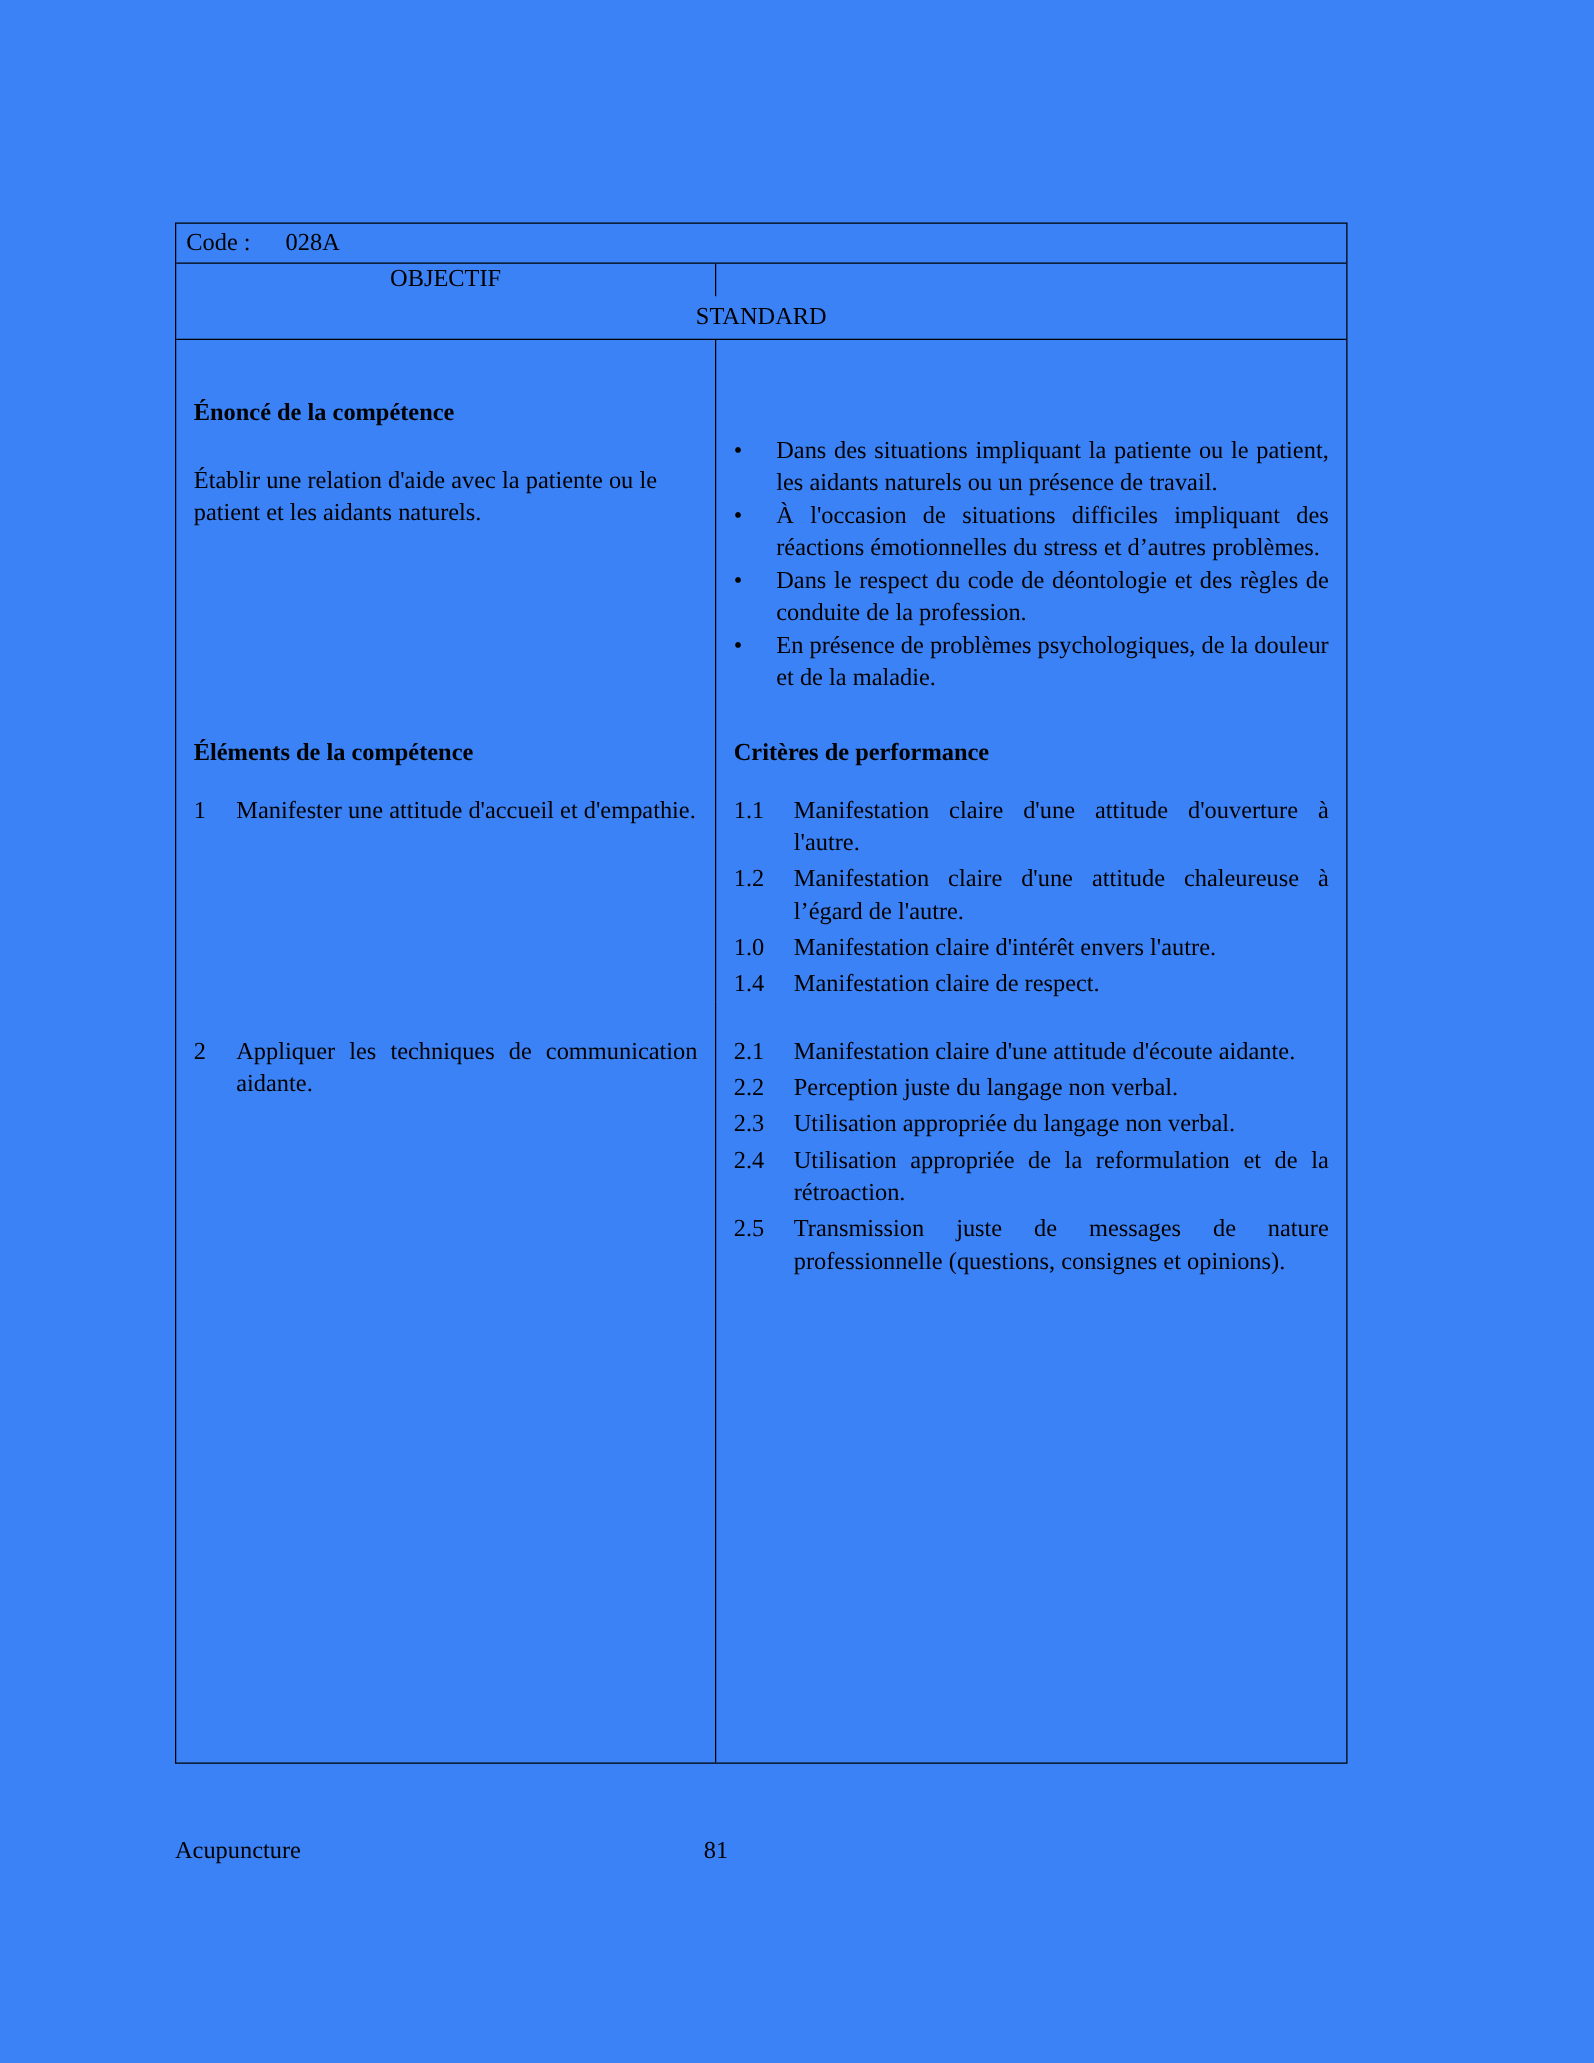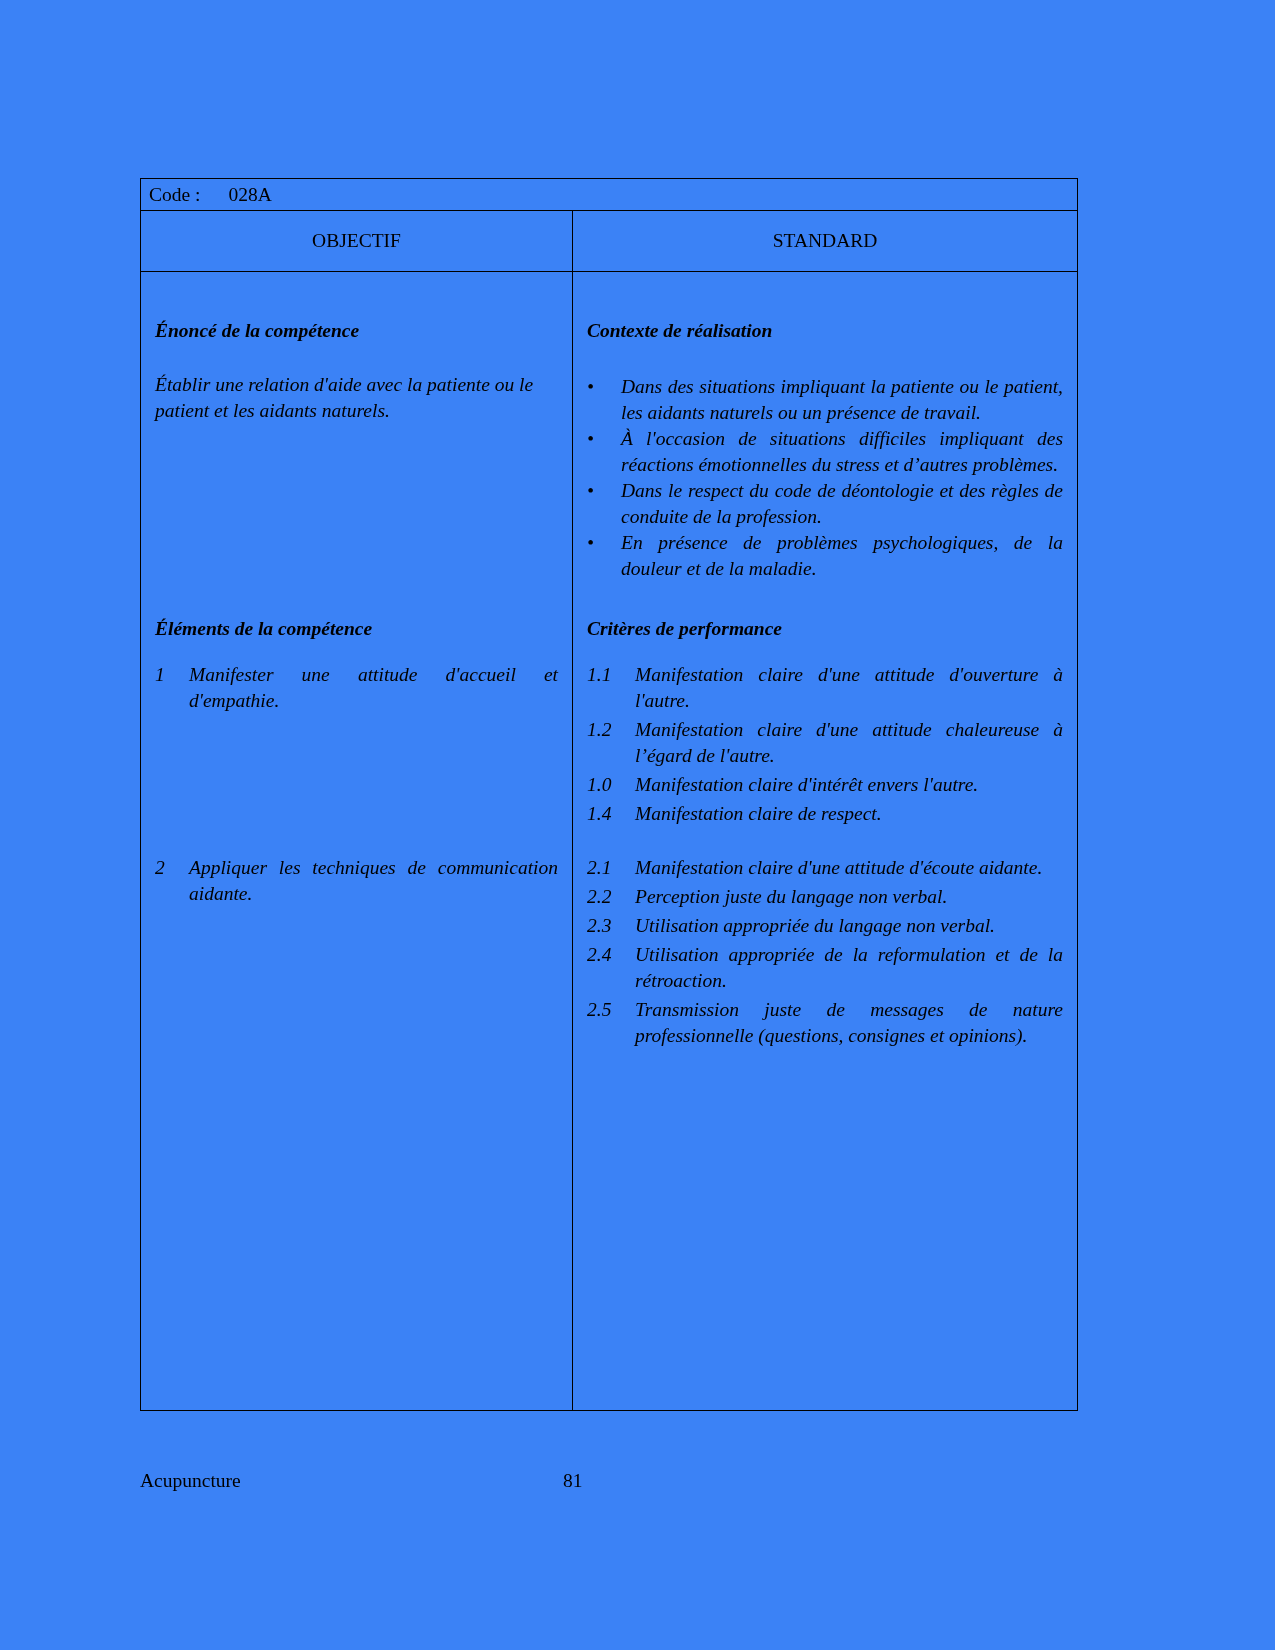--- a/index.html
+++ b/index.html
@@ -46,6 +46,7 @@
     border-bottom: 1.5px solid #000;
     height: 61px;
     box-sizing: border-box;
+    flex-direction: column;
   }
   .hcell {
     display: flex;

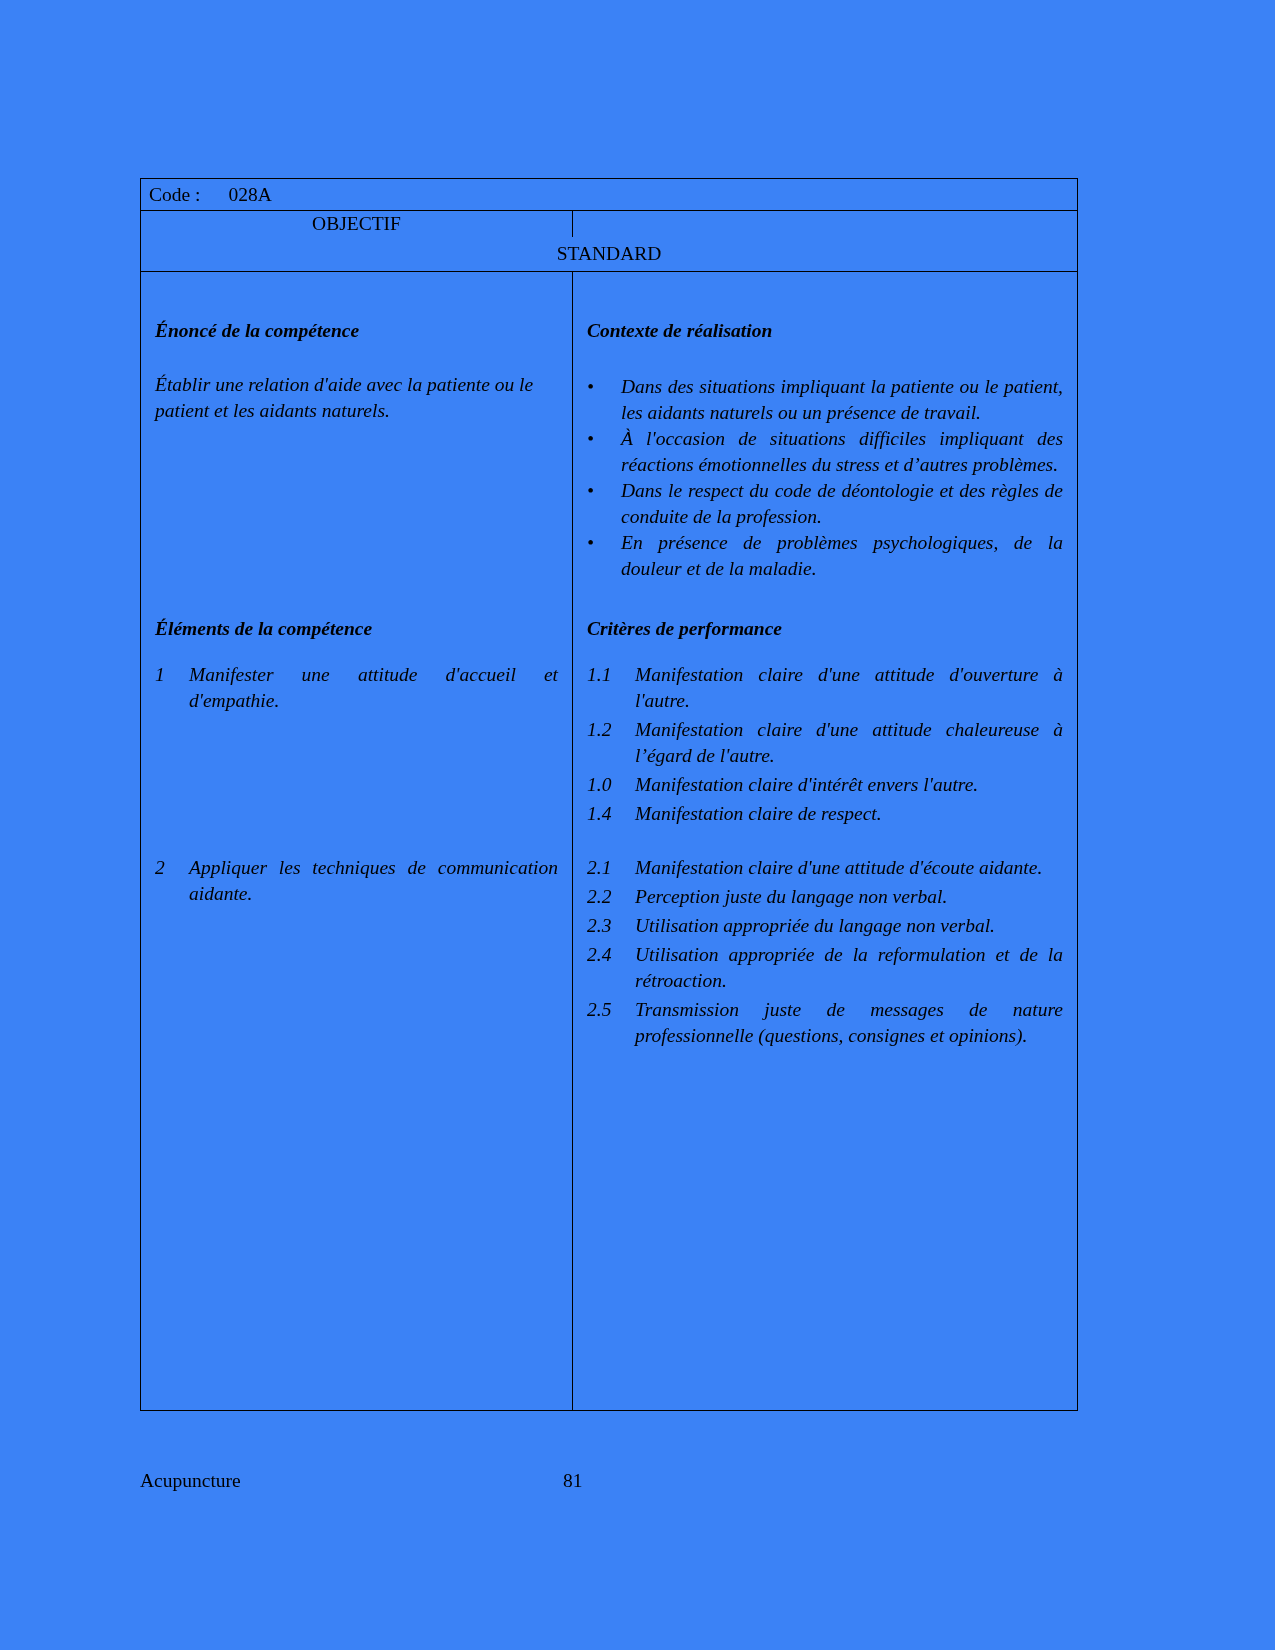--- a/index.html
+++ b/index.html
@@ -70,7 +70,6 @@
     box-sizing: border-box;
     padding-left: 14px;
     padding-right: 14px;
-    font-style: italic;
   }
   .bg-left { border-right: 1.5px solid #000; }
 

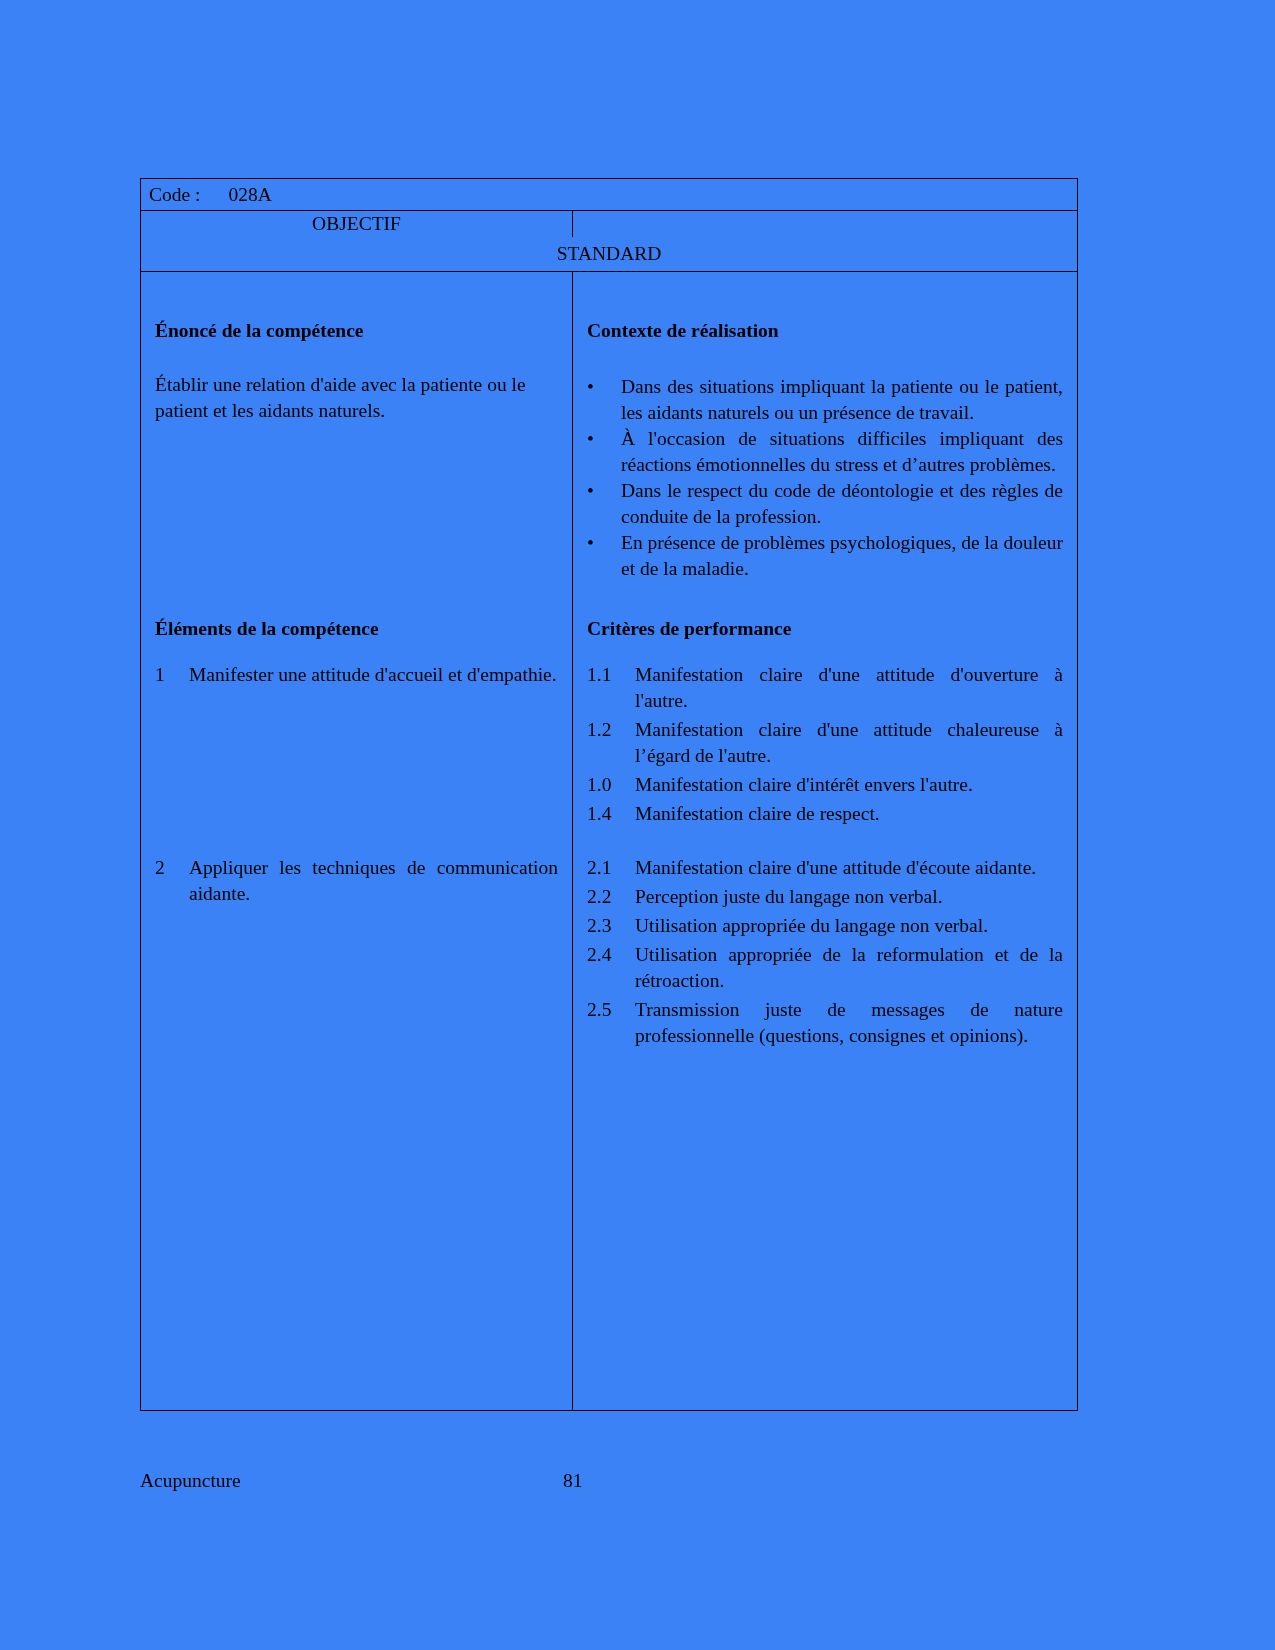--- a/index.html
+++ b/index.html
@@ -139,7 +139,6 @@
         <p class="enonce">Établir une relation d'aide avec la patiente ou le patient et les aidants naturels.</p>
       </div>
       <div class="bg-cell r1">
-        <div class="h">Contexte de réalisation</div>
         <div class="bullets">
           <div class="bullet">
             <span class="marker">•</span>

